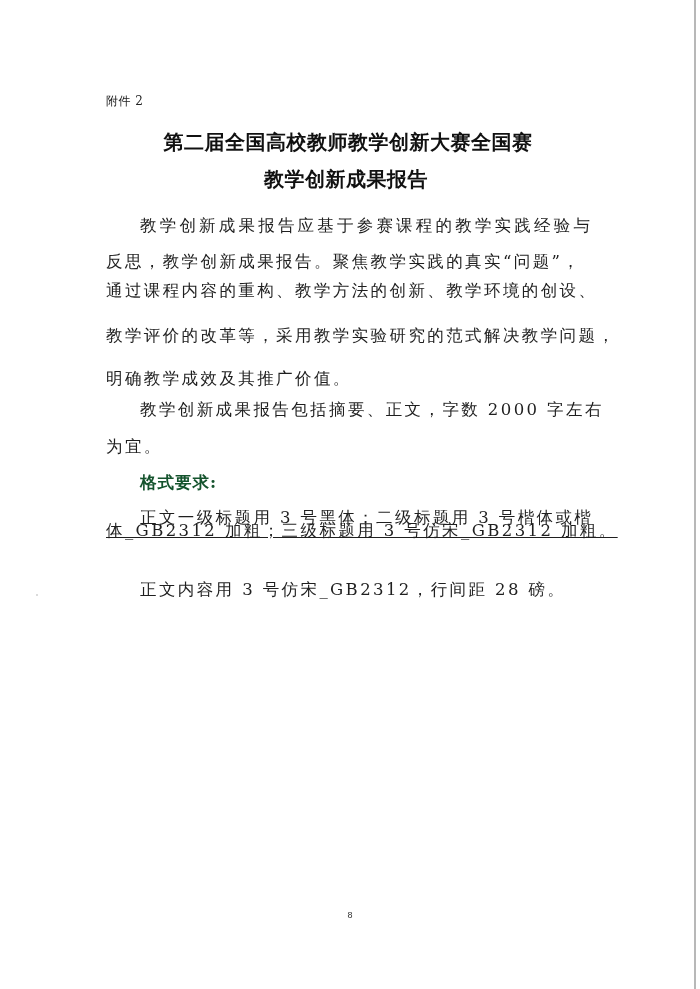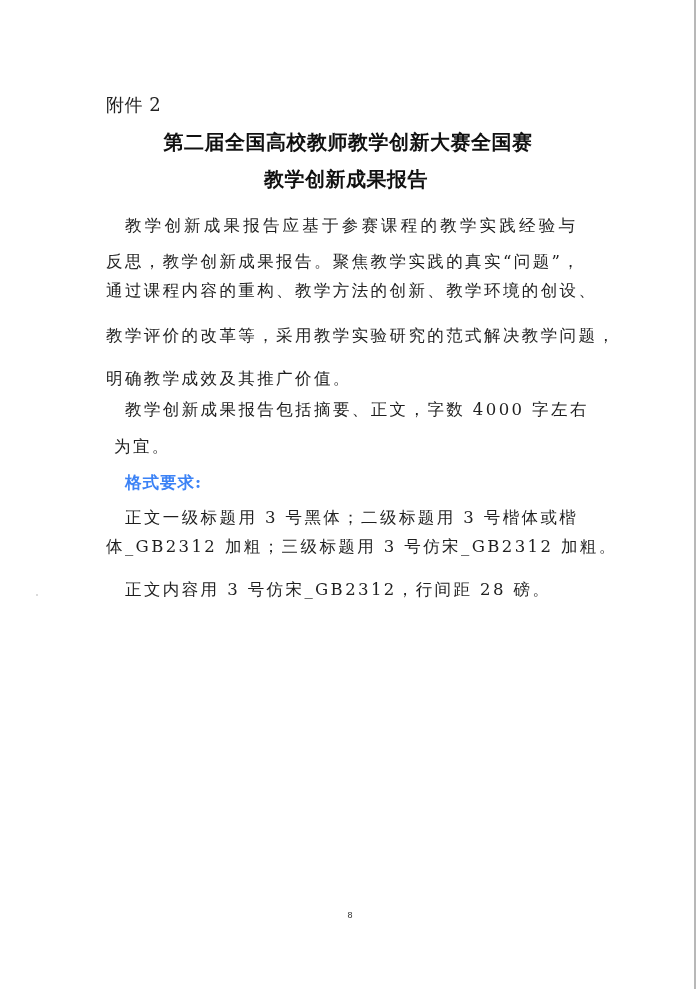--- a/index.html
+++ b/index.html
@@ -36,7 +36,7 @@
       position: absolute;
       left: 106px;
       top: 93px;
-      font-size: 18px;
+      font-size: 12px;
       letter-spacing: 0.5px;
       color: #222;
     }

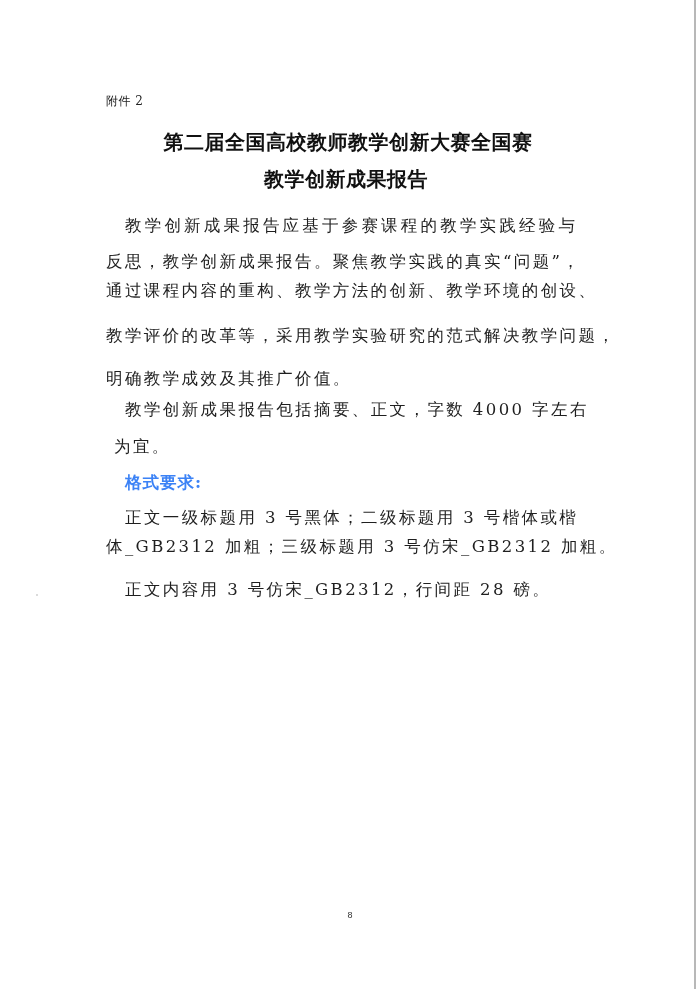--- a/index.html
+++ b/index.html
@@ -60,7 +60,7 @@
       color: #1f1f1f;
       white-space: nowrap;
     }
-    .body-line.indent { left: 125px; }
+    .body-line.indent { left: 140px; }
     .spaced { letter-spacing: 3.2px; }
     .spaced2 { letter-spacing: 2.4px; }
     .bold { font-weight: bold; letter-spacing: 1px; color: #3b82f6; }

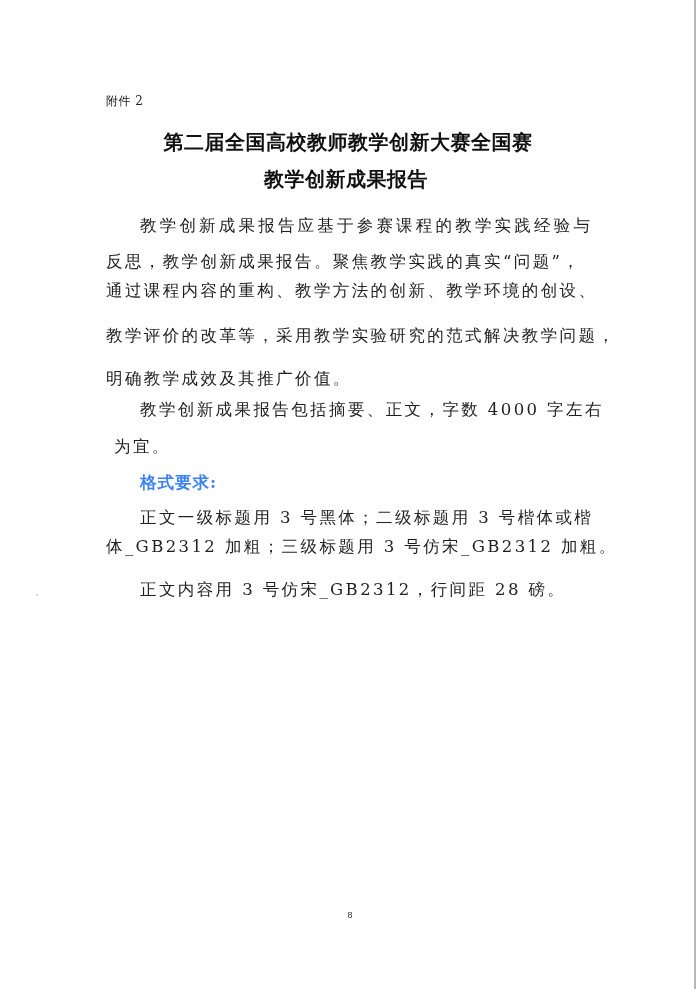--- a/index.html
+++ b/index.html
@@ -96,7 +96,7 @@
 </div>
 
 <div>
-  <div class="body-line indent spaced2" style="top:399px;">教学创新成果报告包括摘要、正文，字数 4000 字左右</div>
+  <div class="body-line indent spaced2" style="top:399px;">教学创新成果报告包括摘要、正文，字数 2000 字左右</div>
   <div class="body-line spaced2" style="top:436px;margin-left:8px;">为宜。</div>
 </div>
 

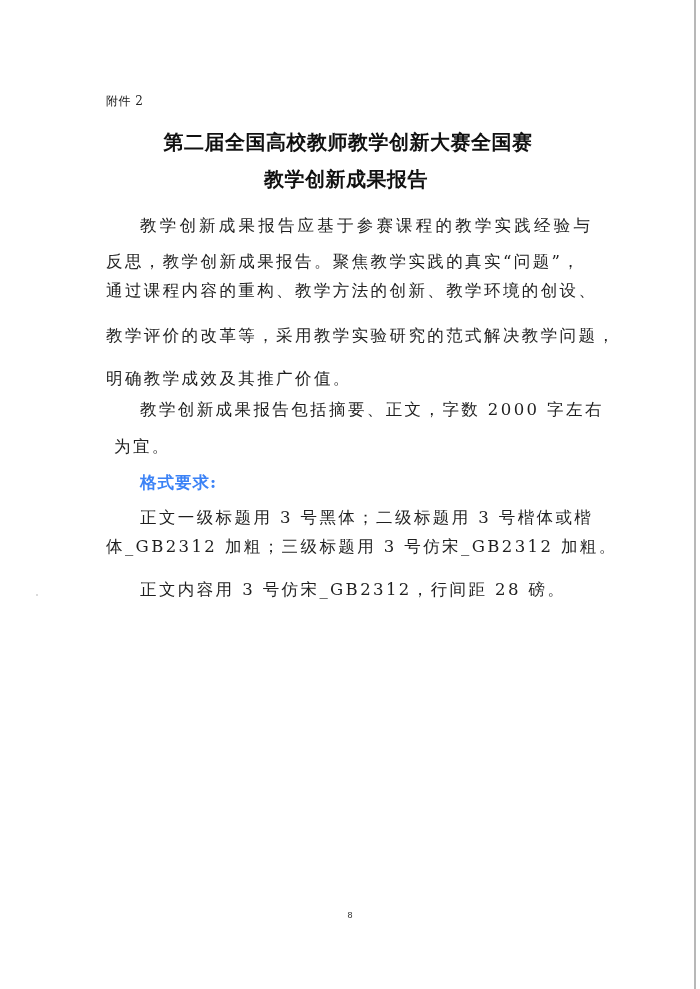--- a/index.html
+++ b/index.html
@@ -97,7 +97,7 @@
 
 <div>
   <div class="body-line indent spaced2" style="top:399px;">教学创新成果报告包括摘要、正文，字数 2000 字左右</div>
-  <div class="body-line spaced2" style="top:436px;margin-left:8px;">为宜。</div>
+  <div class="body-line spaced2" style="top:436px;">为宜。</div>
 </div>
 
 <div class="body-line indent bold" style="top:472px;">格式要求:</div>

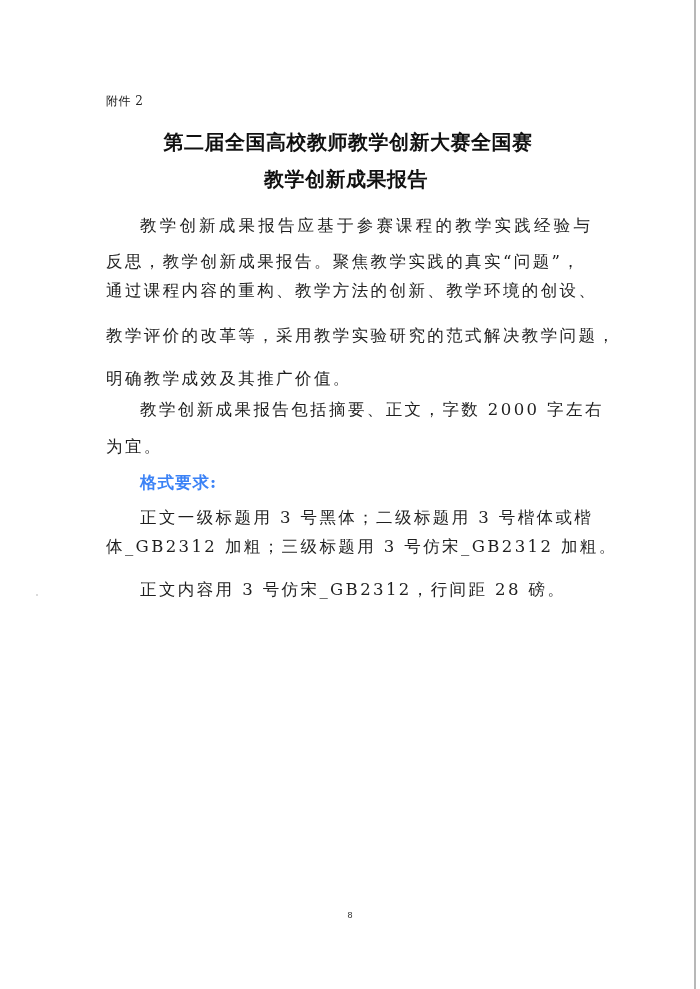--- a/index.html
+++ b/index.html
@@ -63,7 +63,7 @@
     .body-line.indent { left: 140px; }
     .spaced { letter-spacing: 3.2px; }
     .spaced2 { letter-spacing: 2.4px; }
-    .bold { font-weight: bold; letter-spacing: 1px; color: #3b82f6; }
+    .bold { font-weight: bold; letter-spacing: 1px; color: #14532d; }
 
     .page-number {
       position: absolute;

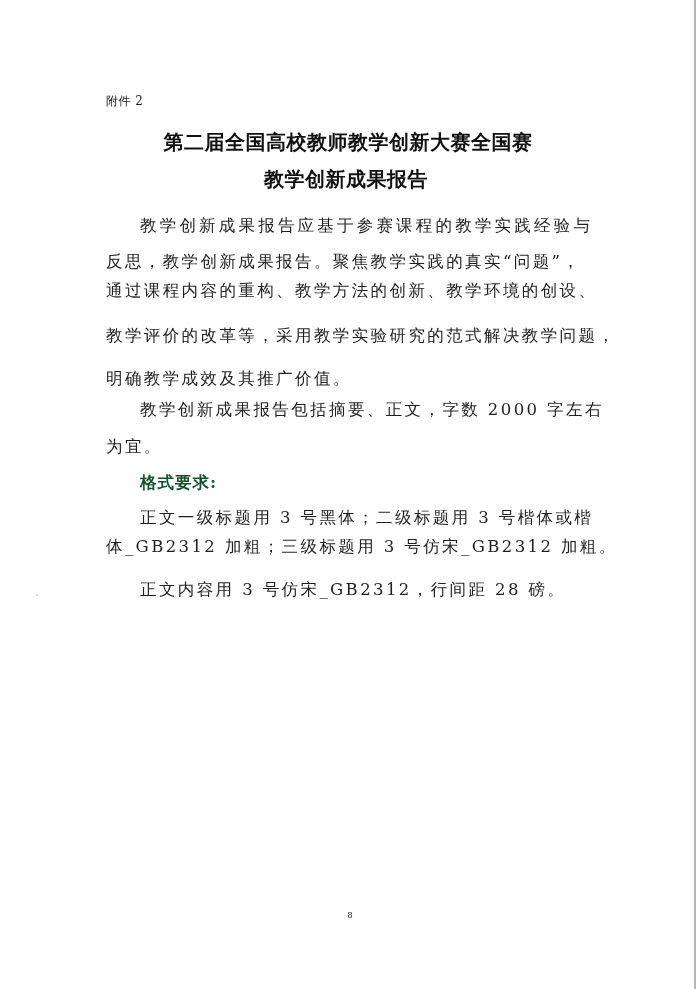--- a/index.html
+++ b/index.html
@@ -104,7 +104,7 @@
 
 <div>
   <div class="body-line indent spaced2" style="top:507px;">正文一级标题用 3 号黑体；二级标题用 3 号楷体或楷</div>
-  <div class="body-line spaced2" style="top:536px;">体_GB2312 加粗；三级标题用 3 号仿宋_GB2312 加粗。</div>
+  <div class="body-line spaced2" style="top:520px;text-decoration:underline;">体_GB2312 加粗；三级标题用 3 号仿宋_GB2312 加粗。</div>
   <div class="body-line indent spaced2" style="top:579px;">正文内容用 3 号仿宋_GB2312，行间距 28 磅。</div>
 </div>
 

